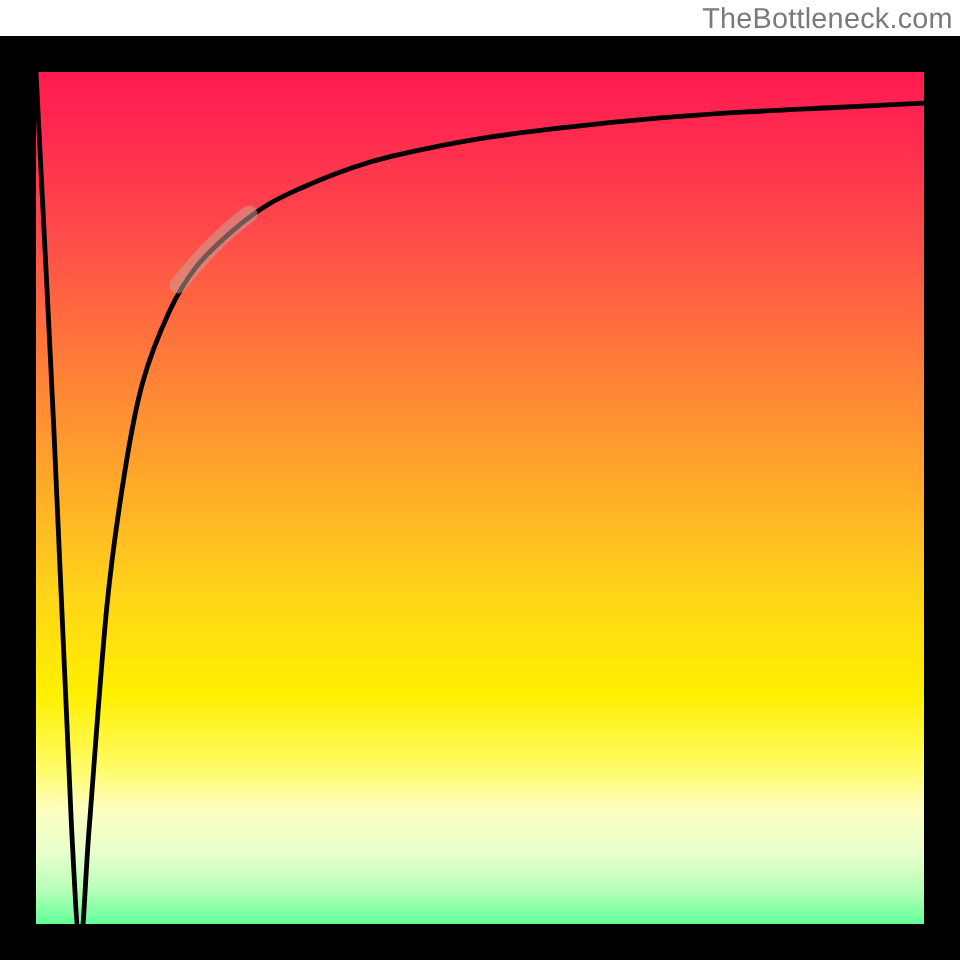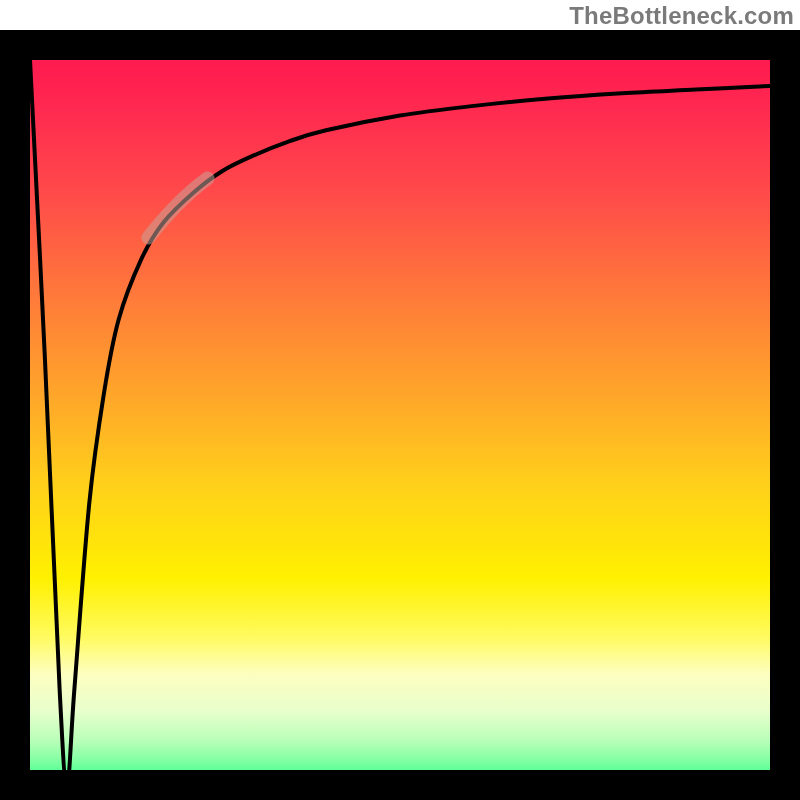--- a/index.html
+++ b/index.html
@@ -16,7 +16,7 @@
     font-family: Arial, Helvetica, sans-serif;
     font-size: 24px;
     color: #7a7a7a;
-    font-weight: 700;
+    font-weight: 400;
     letter-spacing: 0.2px;
     z-index: 10;
   }

